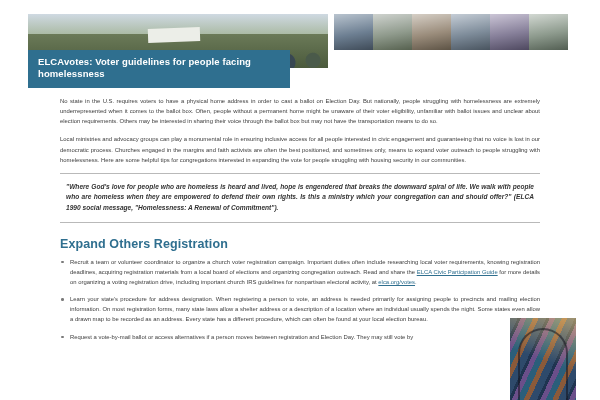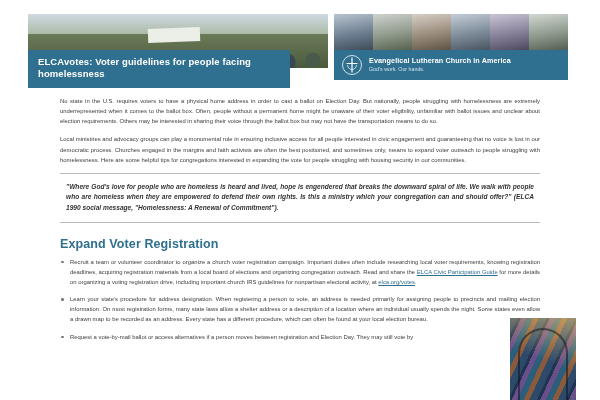--- a/index.html
+++ b/index.html
@@ -257,17 +257,6 @@
 
     <div class="title-bar">ELCAvotes: Voter guidelines for people facing homelessness</div>
 
-    <div class="logo-box">
-      <svg class="logo-mark" viewBox="0 0 40 40">
-        <circle cx="20" cy="20" r="19" fill="none" stroke="#ffffff" stroke-width="1.6"></circle>
-        <path d="M20 5 L20 35 M9 17 L31 17" stroke="#ffffff" stroke-width="2.4" fill="none"></path>
-        <path d="M20 20 m-9 0 a9 9 0 0 0 18 0" fill="none" stroke="#ffffff" stroke-width="1.4"></path>
-      </svg>
-      <div class="logo-text">
-        <div class="ln1">Evangelical Lutheran Church in America</div>
-        <div class="ln2">God's work. Our hands.</div>
-      </div>
-    </div>
   </div>
 
   <div class="content">

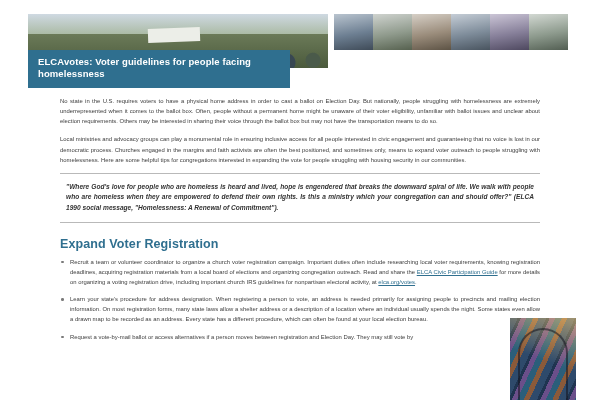--- a/index.html
+++ b/index.html
@@ -266,7 +266,7 @@
 
     <div class="quote">"Where God's love for people who are homeless is heard and lived, hope is engendered that breaks the downward spiral of life. We walk with people who are homeless when they are empowered to defend their own rights. Is this a ministry which your congregation can and should offer?" (ELCA 1990 social message, "Homelessness: A Renewal of Commitment").</div>
 
-    <div class="section-title">Expand Voter Registration</div>
+    <div class="section-title">Expand Others Registration</div>
 
     <ul class="bullets">
       <li>

